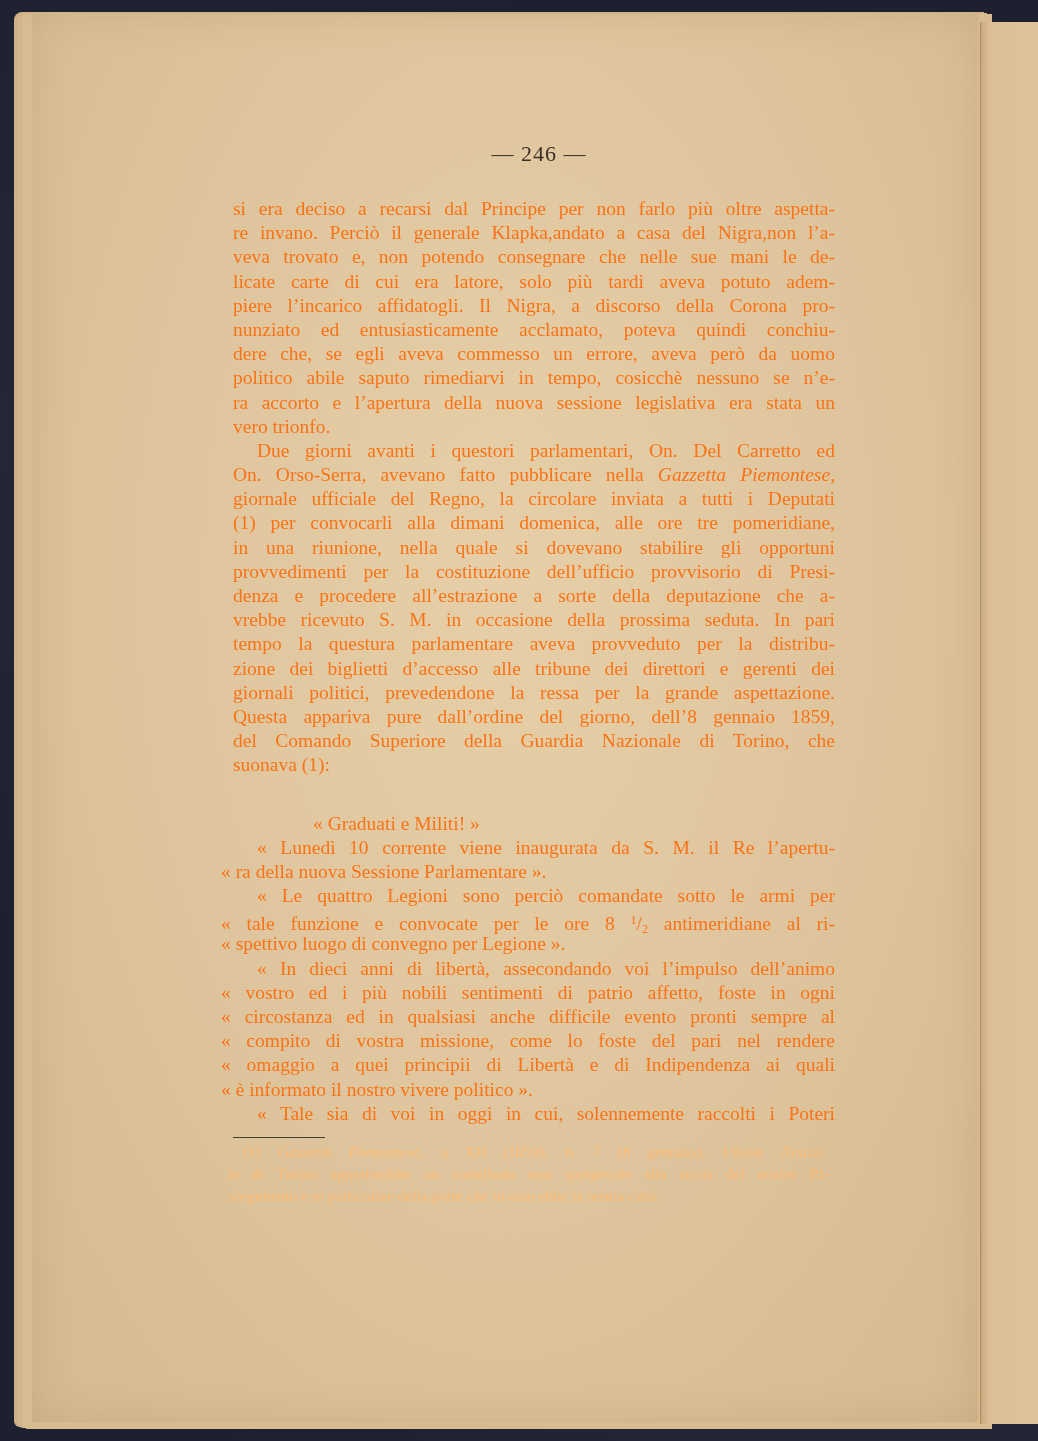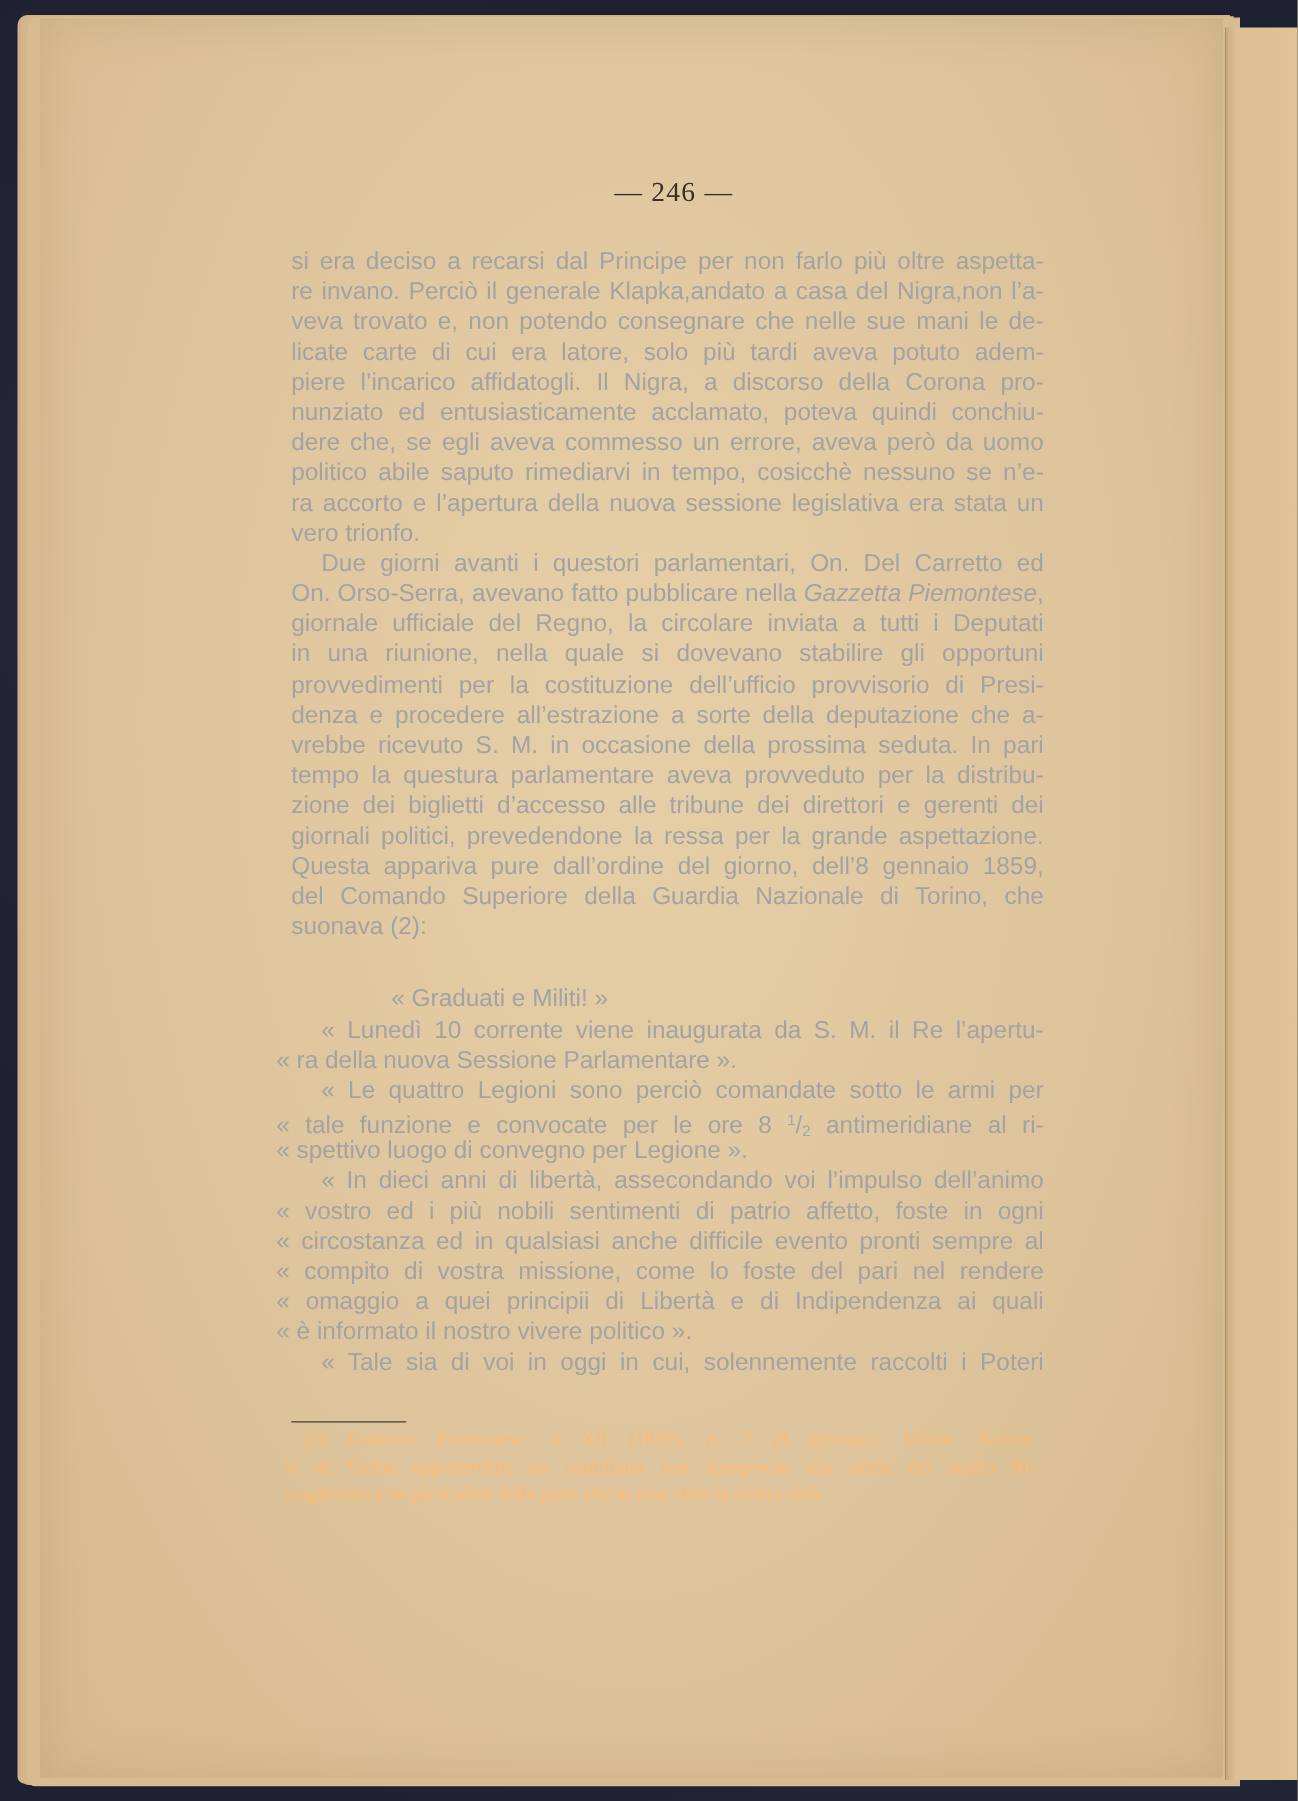--- a/index.html
+++ b/index.html
@@ -65,9 +65,9 @@
     left: 233px;
     top: 197px;
     width: 602px;
-    font-family: Liberation Sans, sans-serif;
+    font-family: Liberation Serif, serif;
     font-size: 19.5px;
-    color: #a3a3a3;
+    color: #f97316;
   }
   .line {
     height: 24.2px;

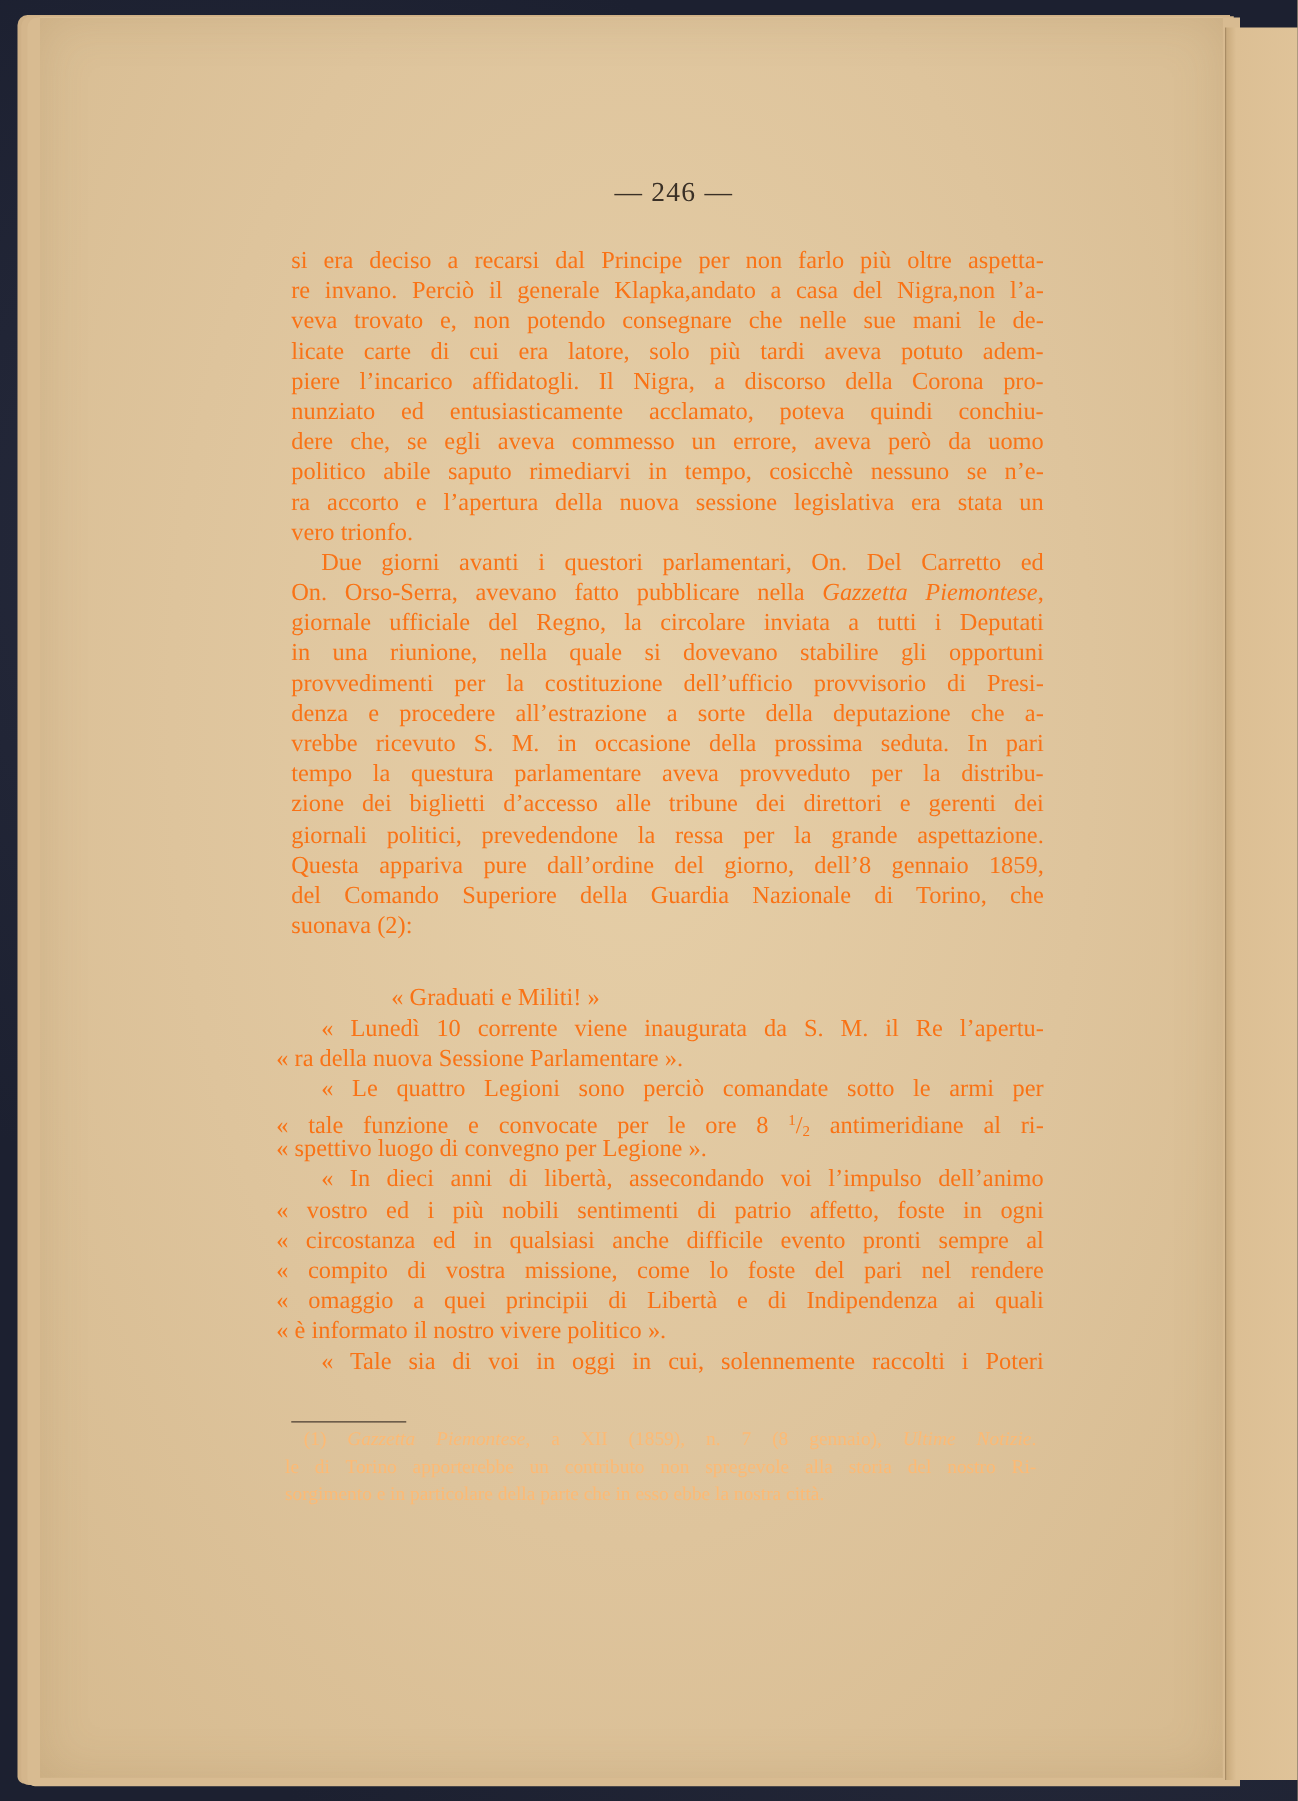--- a/index.html
+++ b/index.html
@@ -157,6 +157,7 @@
       <span>On. Orso-Serra, avevano fatto pubblicare nella </span><span class="it">Gazzetta Piemontese</span><span>,</span>
     </div>
     <div class="line">giornale ufficiale del Regno, la circolare inviata a tutti i Deputati</div>
+    <div class="line">(1) per convocarli alla dimani domenica, alle ore tre pomeridiane,</div>
     <div class="line">in una riunione, nella quale si dovevano stabilire gli opportuni</div>
     <div class="line">provvedimenti per la costituzione dell’ufficio provvisorio di Presi-</div>
     <div class="line">denza e procedere all’estrazione a sorte della deputazione che a-</div>

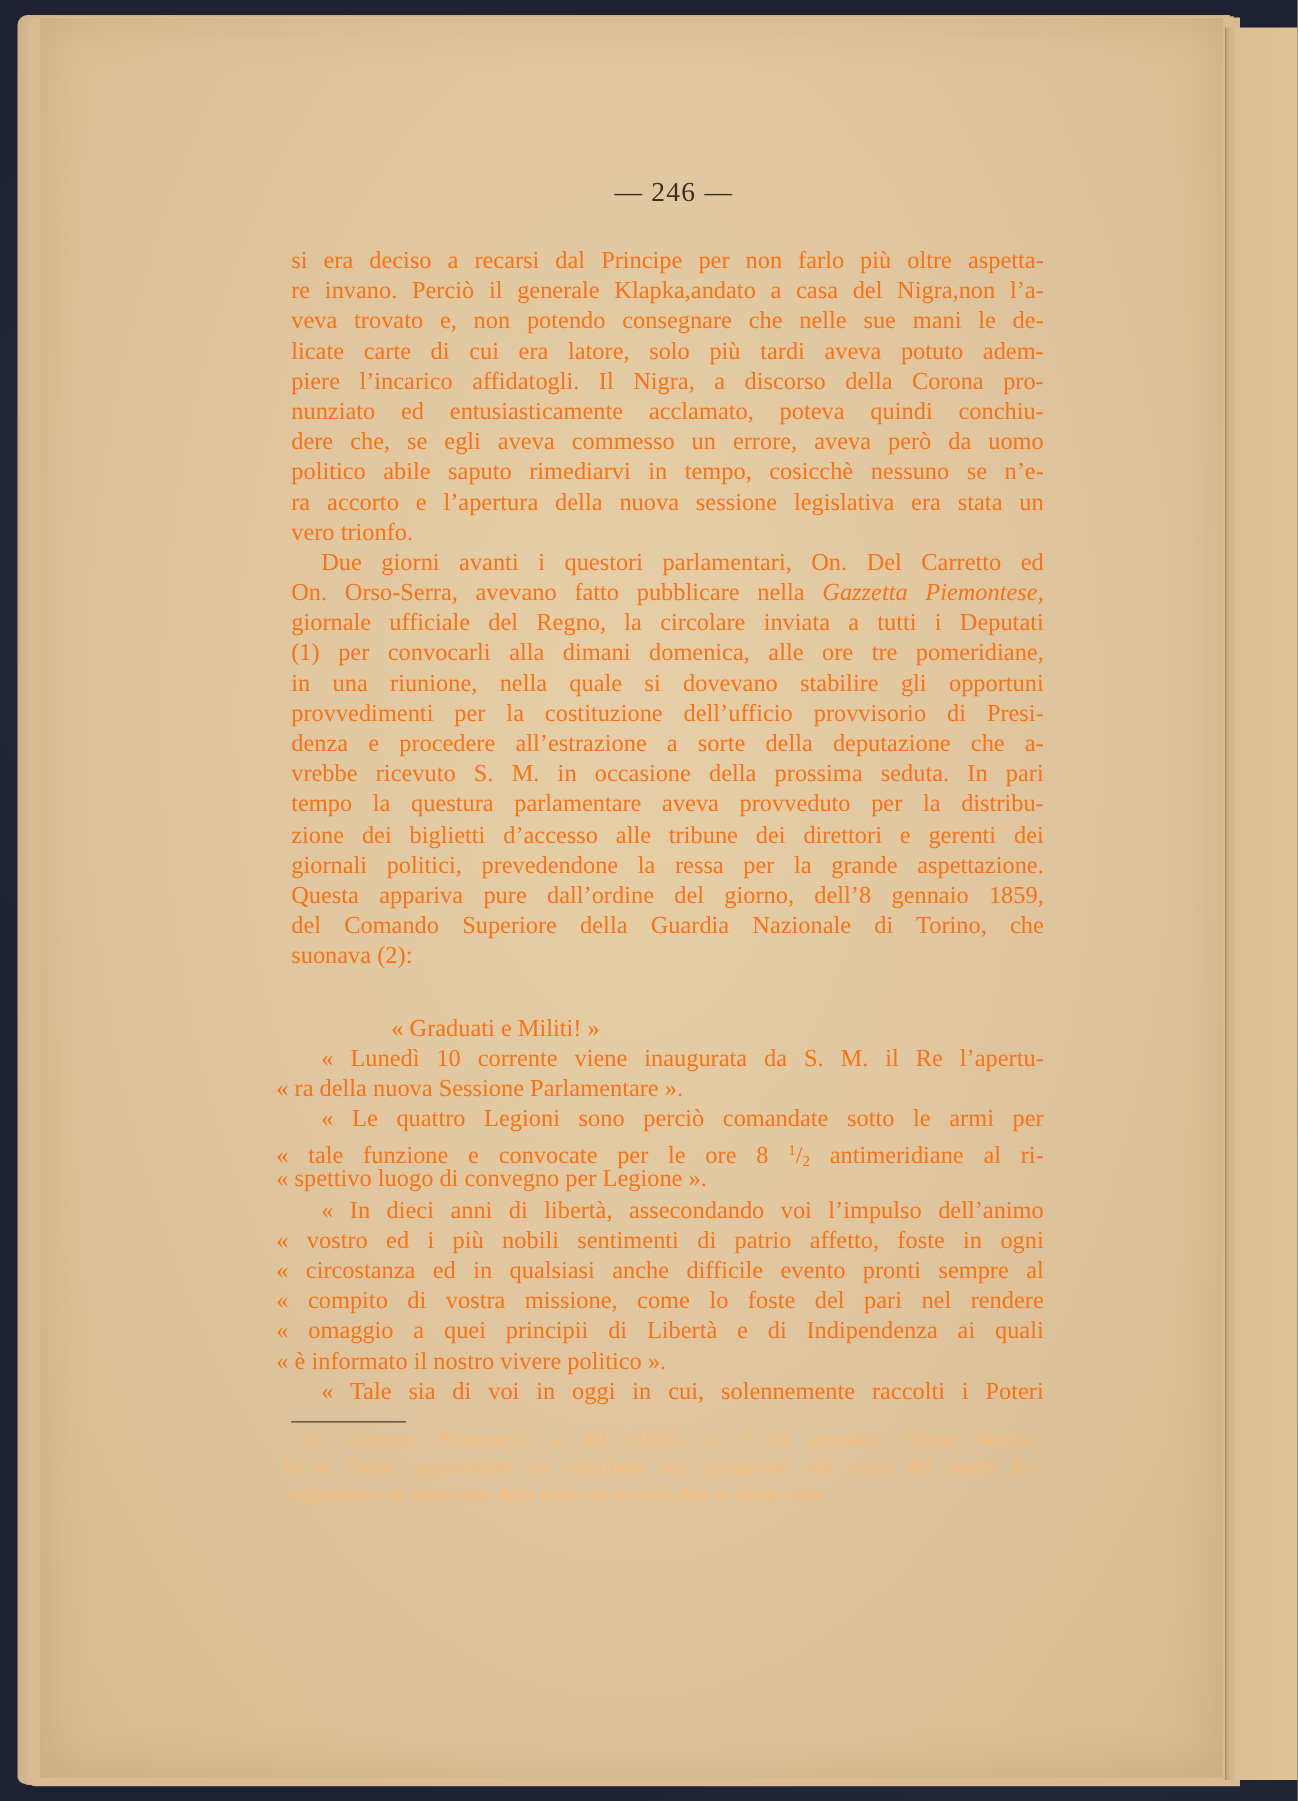--- a/index.html
+++ b/index.html
@@ -167,7 +167,7 @@
     <div class="line">giornali politici, prevedendone la ressa per la grande aspettazione.</div>
     <div class="line">Questa appariva pure dall’ordine del giorno, dell’8 gennaio 1859,</div>
     <div class="line">del Comando Superiore della Guardia Nazionale di Torino, che</div>
-    <div class="line last">suonava (2):</div>
+    <div class="line last">suonava (1):</div>
   </div>
 
   <div>

